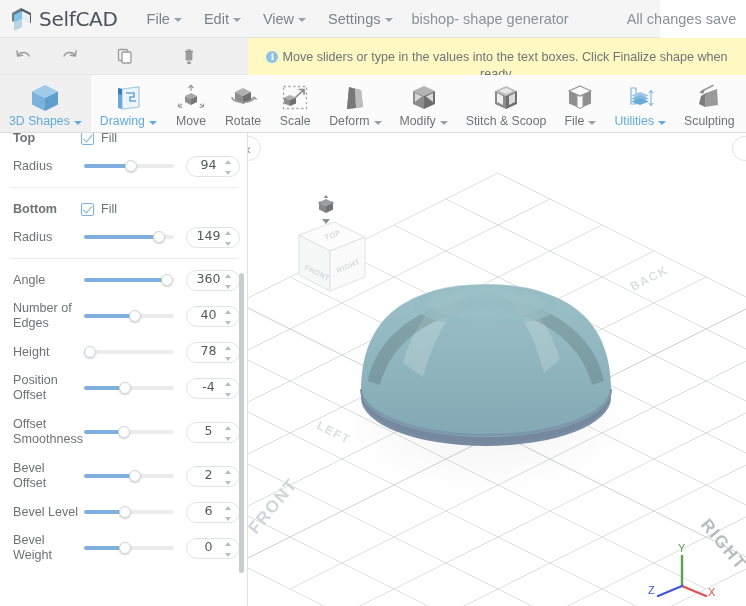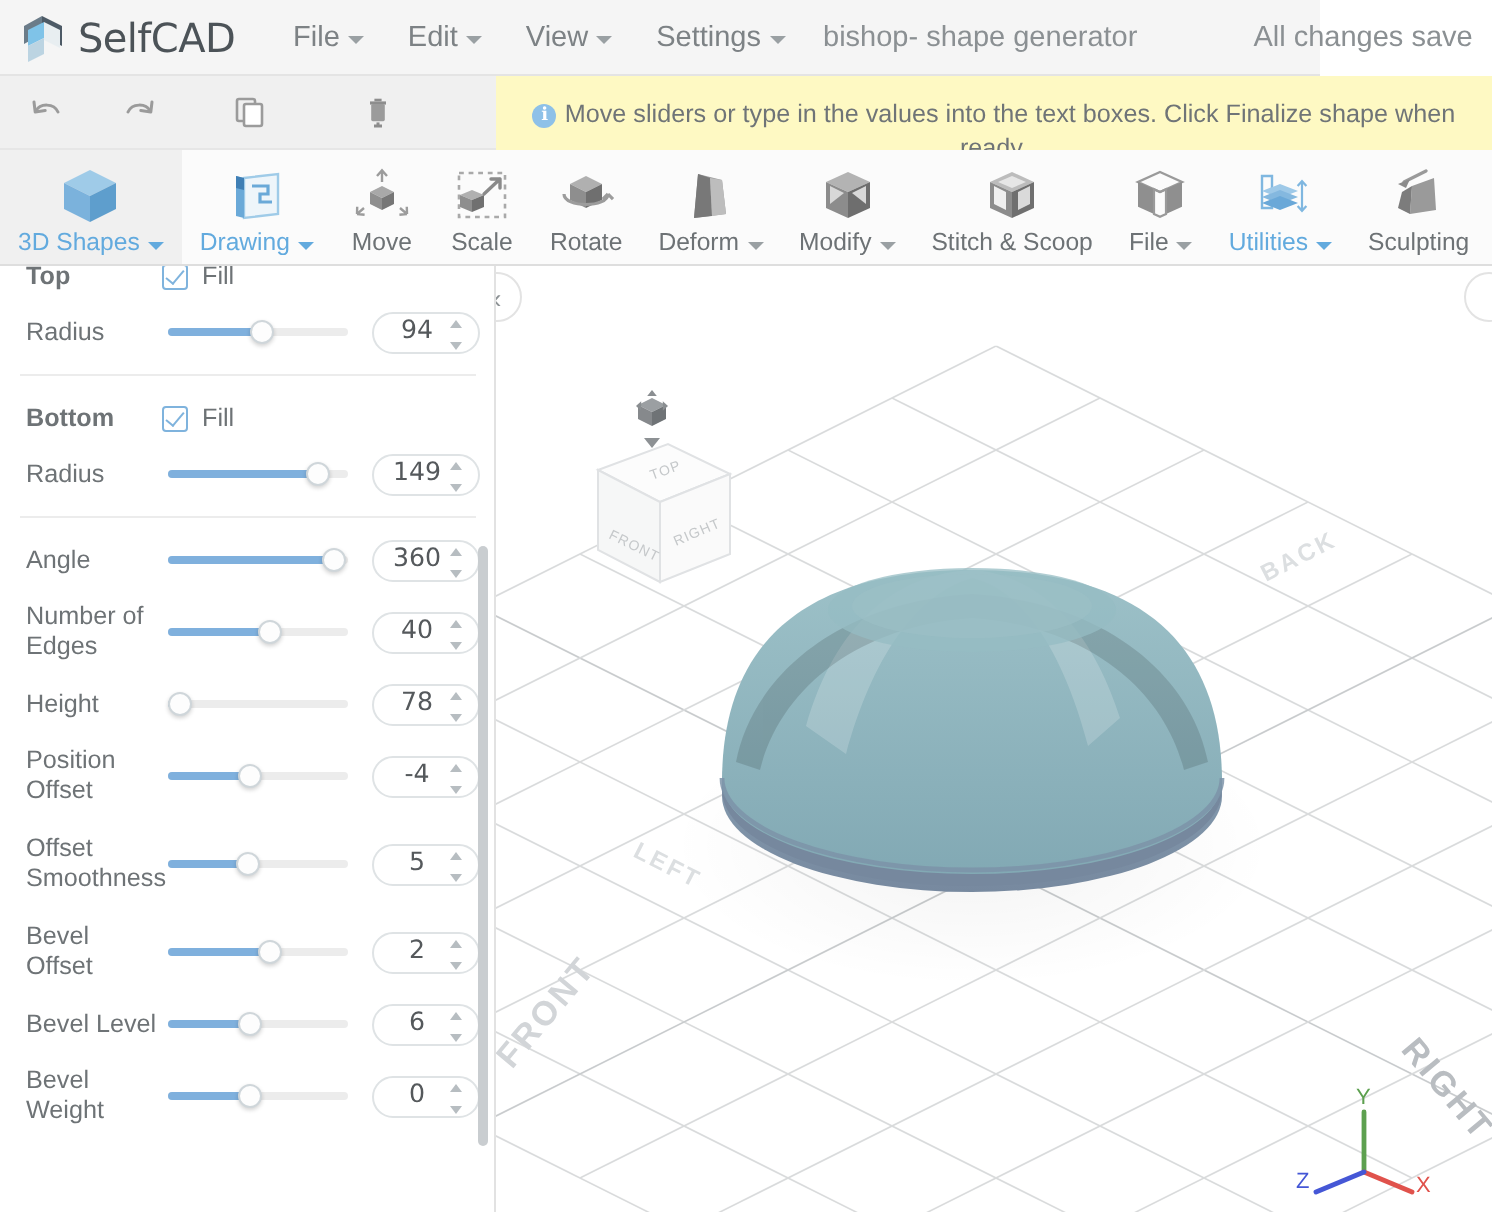--- a/index.html
+++ b/index.html
@@ -326,6 +326,21 @@
     <div class="rb-item">
       <div class="rb-ico">
         <svg width="32" height="30" viewBox="0 0 32 30">
+          <polygon points="16,5 24,9 16,13 8,9" fill="#b0b0b0"></polygon>
+          <polygon points="8,9 16,13 16,21 8,17" fill="#8e8e8e"></polygon>
+          <polygon points="24,9 16,13 16,21 24,17" fill="#6f6f6f"></polygon>
+          <path d="M5 14 C5 21, 27 21, 27 14" stroke="#9c9c9c" stroke-width="1.6" fill="none"></path>
+          <path d="M27 14 L24.4 16.6 M27 14 L29.5 16.6" stroke="#9c9c9c" stroke-width="1.6" fill="none"></path>
+        </svg>
+      </div>
+      <div class="rb-lbl">
+        <span>Rotate</span>
+      </div>
+    </div>
+
+    <div class="rb-item">
+      <div class="rb-ico">
+        <svg width="32" height="30" viewBox="0 0 32 30">
           <rect x="4.5" y="3.5" width="23" height="22" fill="none" stroke="#a9a9a9" stroke-width="1.3" stroke-dasharray="2.4 2.4"></rect>
           <polygon points="11,12 17,14.5 11,17 5,14.5" fill="#b0b0b0"></polygon>
           <polygon points="5,14.5 11,17 11,23 5,20.5" fill="#8e8e8e"></polygon>
@@ -335,21 +350,6 @@
       </div>
       <div class="rb-lbl">
         <span>Scale</span>
-      </div>
-    </div>
-
-    <div class="rb-item">
-      <div class="rb-ico">
-        <svg width="32" height="30" viewBox="0 0 32 30">
-          <polygon points="16,5 24,9 16,13 8,9" fill="#b0b0b0"></polygon>
-          <polygon points="8,9 16,13 16,21 8,17" fill="#8e8e8e"></polygon>
-          <polygon points="24,9 16,13 16,21 24,17" fill="#6f6f6f"></polygon>
-          <path d="M5 14 C5 21, 27 21, 27 14" stroke="#9c9c9c" stroke-width="1.6" fill="none"></path>
-          <path d="M27 14 L24.4 16.6 M27 14 L29.5 16.6" stroke="#9c9c9c" stroke-width="1.6" fill="none"></path>
-        </svg>
-      </div>
-      <div class="rb-lbl">
-        <span>Rotate</span>
       </div>
     </div>
 

